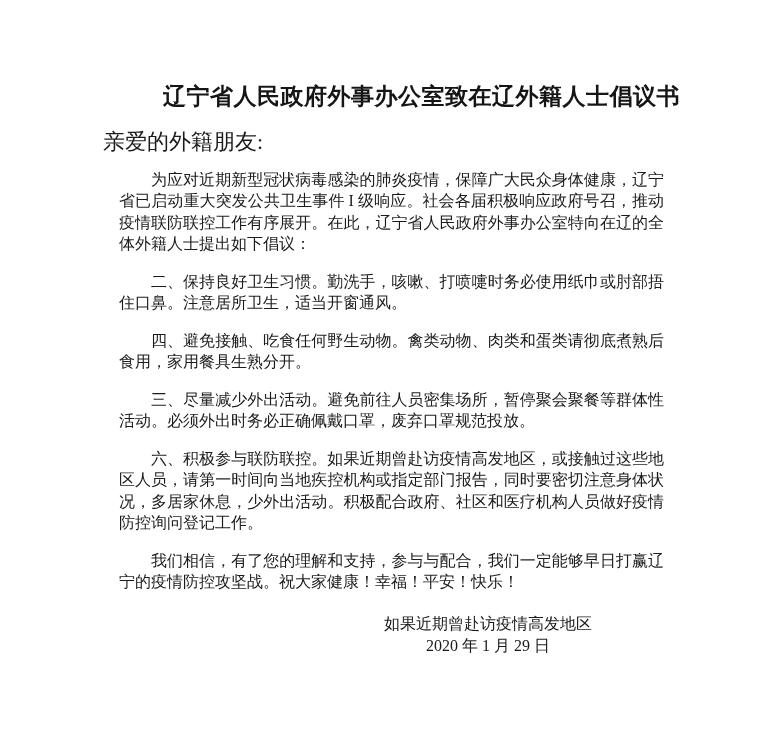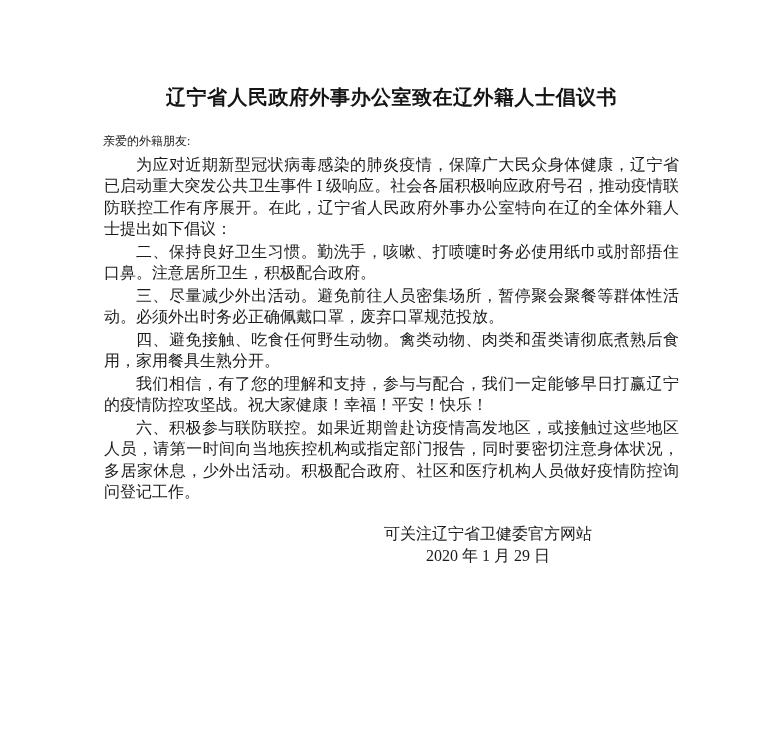--- a/index.html
+++ b/index.html
@@ -22,9 +22,9 @@
     width: 577px;
   }
   .doc-title {
-    font-size: 20px;
+    font-size: 23px;
     font-weight: bold;
-    text-align: center;
+    text-align: right;
     margin: 0 0 23px 0;
     line-height: 22px;
     letter-spacing: 0.5px;

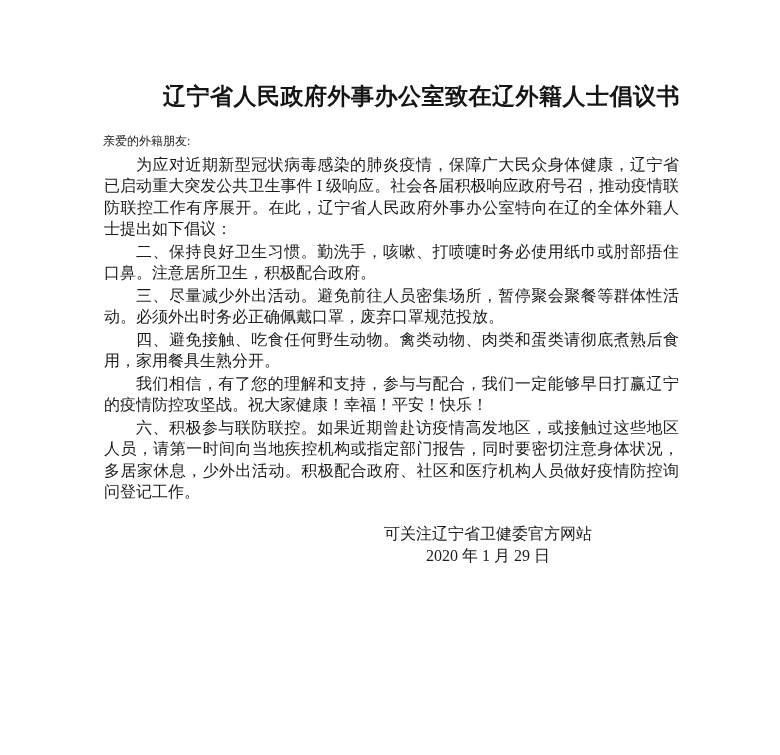--- a/index.html
+++ b/index.html
@@ -31,7 +31,7 @@
     color: #151515;
   }
   .salutation {
-    font-size: 12px;
+    font-size: 22px;
     line-height: 21.5px;
     margin: 0;
   }

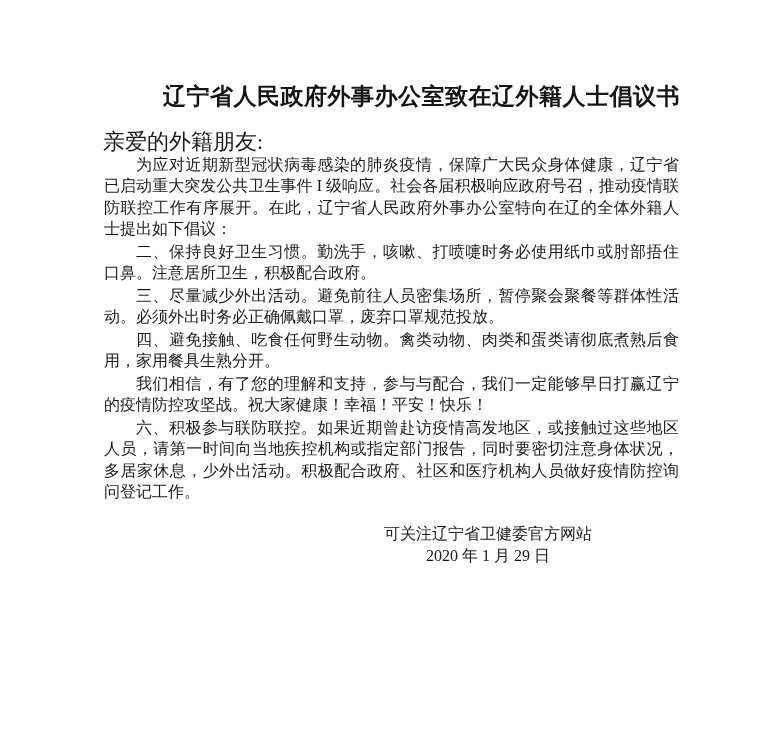--- a/index.html
+++ b/index.html
@@ -41,7 +41,7 @@
     text-align: justify;
     text-justify: inter-ideograph;
     text-indent: 2em;
-    margin: 1px;
+    margin: 16px;
     word-break: break-all;
   }
   .signature-block {

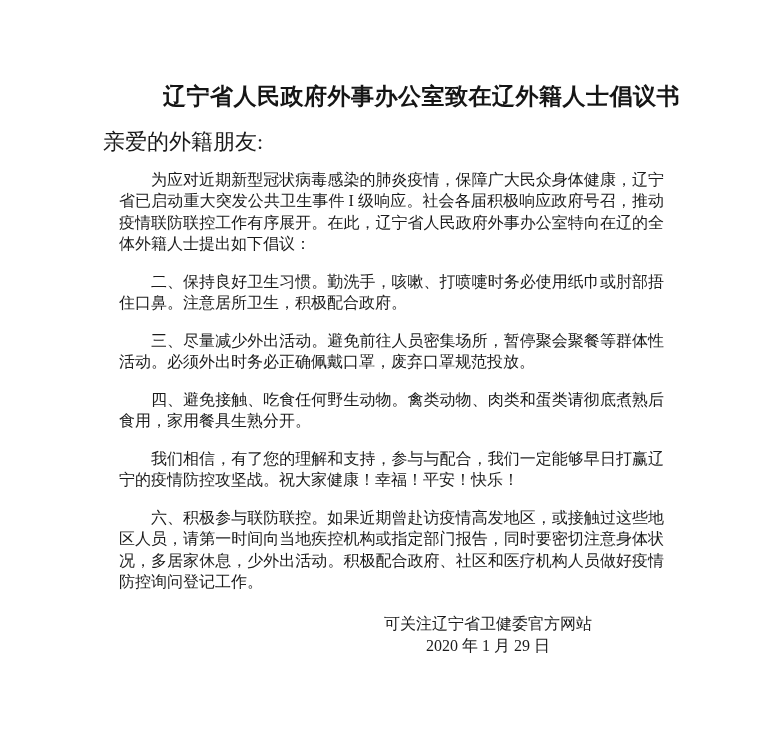--- a/index.html
+++ b/index.html
@@ -64,7 +64,7 @@
   <p class="salutation">亲爱的外籍朋友:</p>
 
   <p class="body-par">为应对近期新型冠状病毒感染的肺炎疫情，保障广大民众身体健康，辽宁省已启动重大突发公共卫生事件 I 级响应。社会各届积极响应政府号召，推动疫情联防联控工作有序展开。在此，辽宁省人民政府外事办公室特向在辽的全体外籍人士提出如下倡议：</p>
-  <p class="body-par">二、保持良好卫生习惯。勤洗手，咳嗽、打喷嚏时务必使用纸巾或肘部捂住口鼻。注意居所卫生，积极配合政府。</p>
+  <p class="body-par">二、保持良好卫生习惯。勤洗手，咳嗽、打喷嚏时务必使用纸巾或肘部捂住口鼻。注意居所卫生，适当开窗通风。</p>
   <p class="body-par">三、尽量减少外出活动。避免前往人员密集场所，暂停聚会聚餐等群体性活动。必须外出时务必正确佩戴口罩，废弃口罩规范投放。</p>
   <p class="body-par">四、避免接触、吃食任何野生动物。禽类动物、肉类和蛋类请彻底煮熟后食用，家用餐具生熟分开。</p>
   <p class="body-par">我们相信，有了您的理解和支持，参与与配合，我们一定能够早日打赢辽宁的疫情防控攻坚战。祝大家健康！幸福！平安！快乐！</p>

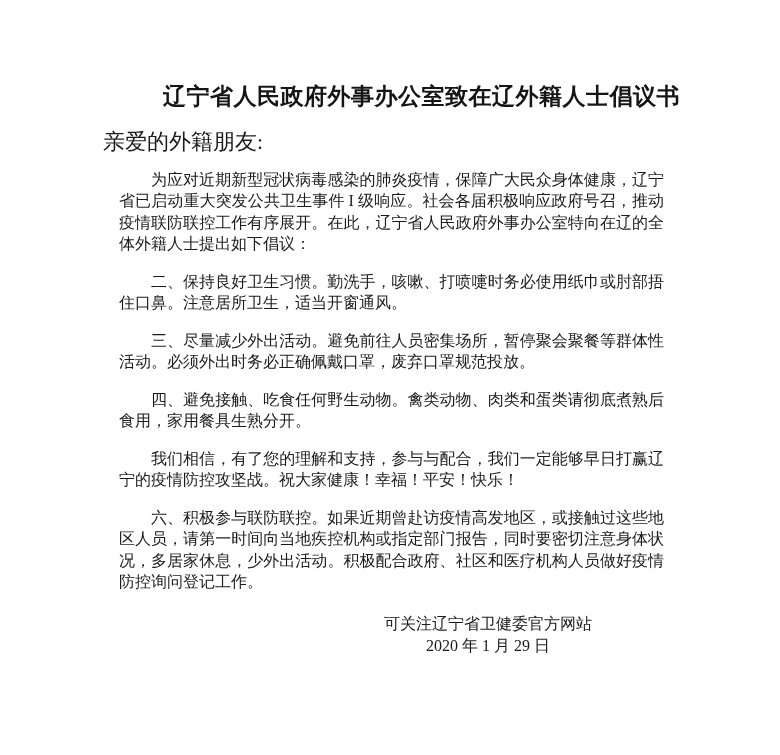--- a/index.html
+++ b/index.html
@@ -65,8 +65,8 @@
 
   <p class="body-par">为应对近期新型冠状病毒感染的肺炎疫情，保障广大民众身体健康，辽宁省已启动重大突发公共卫生事件 I 级响应。社会各届积极响应政府号召，推动疫情联防联控工作有序展开。在此，辽宁省人民政府外事办公室特向在辽的全体外籍人士提出如下倡议：</p>
   <p class="body-par">二、保持良好卫生习惯。勤洗手，咳嗽、打喷嚏时务必使用纸巾或肘部捂住口鼻。注意居所卫生，适当开窗通风。</p>
+  <p class="body-par">四、避免接触、吃食任何野生动物。禽类动物、肉类和蛋类请彻底煮熟后食用，家用餐具生熟分开。</p>
   <p class="body-par">三、尽量减少外出活动。避免前往人员密集场所，暂停聚会聚餐等群体性活动。必须外出时务必正确佩戴口罩，废弃口罩规范投放。</p>
-  <p class="body-par">四、避免接触、吃食任何野生动物。禽类动物、肉类和蛋类请彻底煮熟后食用，家用餐具生熟分开。</p>
   <p class="body-par">我们相信，有了您的理解和支持，参与与配合，我们一定能够早日打赢辽宁的疫情防控攻坚战。祝大家健康！幸福！平安！快乐！</p>
   <p class="body-par">六、积极参与联防联控。如果近期曾赴访疫情高发地区，或接触过这些地区人员，请第一时间向当地疾控机构或指定部门报告，同时要密切注意身体状况，多居家休息，少外出活动。积极配合政府、社区和医疗机构人员做好疫情防控询问登记工作。</p>
 

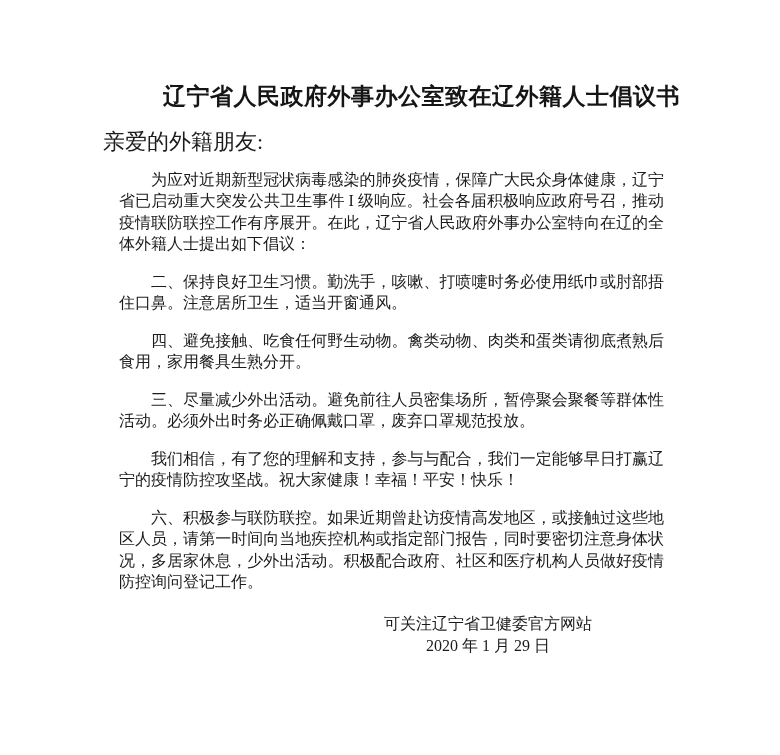--- a/index.html
+++ b/index.html
@@ -67,8 +67,8 @@
   <p class="body-par">二、保持良好卫生习惯。勤洗手，咳嗽、打喷嚏时务必使用纸巾或肘部捂住口鼻。注意居所卫生，适当开窗通风。</p>
   <p class="body-par">四、避免接触、吃食任何野生动物。禽类动物、肉类和蛋类请彻底煮熟后食用，家用餐具生熟分开。</p>
   <p class="body-par">三、尽量减少外出活动。避免前往人员密集场所，暂停聚会聚餐等群体性活动。必须外出时务必正确佩戴口罩，废弃口罩规范投放。</p>
+  <p class="body-par">六、积极参与联防联控。如果近期曾赴访疫情高发地区，或接触过这些地区人员，请第一时间向当地疾控机构或指定部门报告，同时要密切注意身体状况，多居家休息，少外出活动。积极配合政府、社区和医疗机构人员做好疫情防控询问登记工作。</p>
   <p class="body-par">我们相信，有了您的理解和支持，参与与配合，我们一定能够早日打赢辽宁的疫情防控攻坚战。祝大家健康！幸福！平安！快乐！</p>
-  <p class="body-par">六、积极参与联防联控。如果近期曾赴访疫情高发地区，或接触过这些地区人员，请第一时间向当地疾控机构或指定部门报告，同时要密切注意身体状况，多居家休息，少外出活动。积极配合政府、社区和医疗机构人员做好疫情防控询问登记工作。</p>
 
   <div class="signature-block">
     <p class="signature-org">可关注辽宁省卫健委官方网站</p>

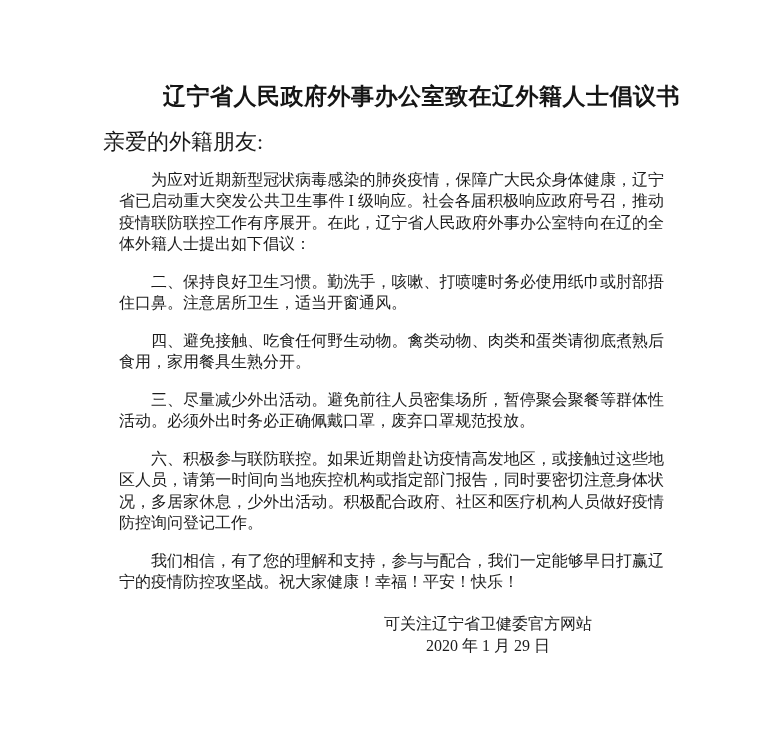--- a/index.html
+++ b/index.html
@@ -71,7 +71,7 @@
   <p class="body-par">我们相信，有了您的理解和支持，参与与配合，我们一定能够早日打赢辽宁的疫情防控攻坚战。祝大家健康！幸福！平安！快乐！</p>
 
   <div class="signature-block">
-    <p class="signature-org">可关注辽宁省卫健委官方网站</p>
+    <p class="signature-org">如果近期曾赴访疫情高发地区</p>
     <p class="signature-date">2020 年 1 月 29 日</p>
   </div>
 </div>

